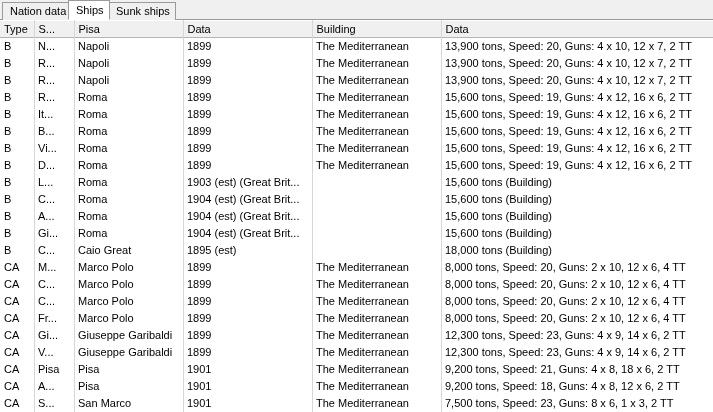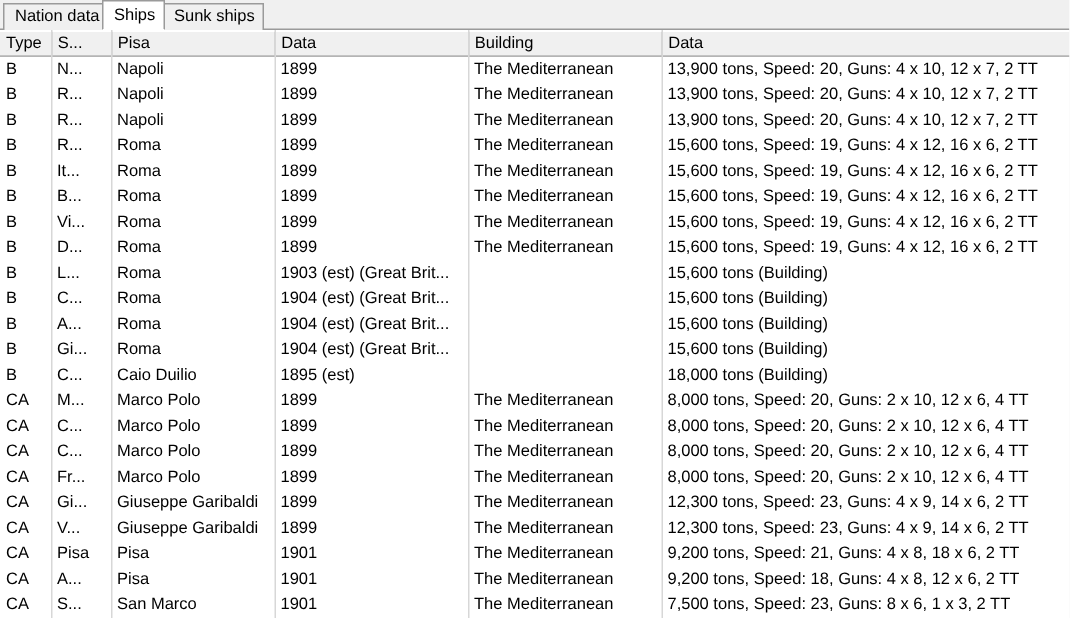--- a/index.html
+++ b/index.html
@@ -232,7 +232,7 @@
           <tr>
             <td class="col-type">B</td>
             <td class="col-s">C...</td>
-            <td class="col-class">Caio Duilio</td>
+            <td class="col-class">Caio Great</td>
             <td class="col-year">1895 (est)</td>
             <td class="col-loc"></td>
             <td class="col-data">18,000 tons (Building)</td>

